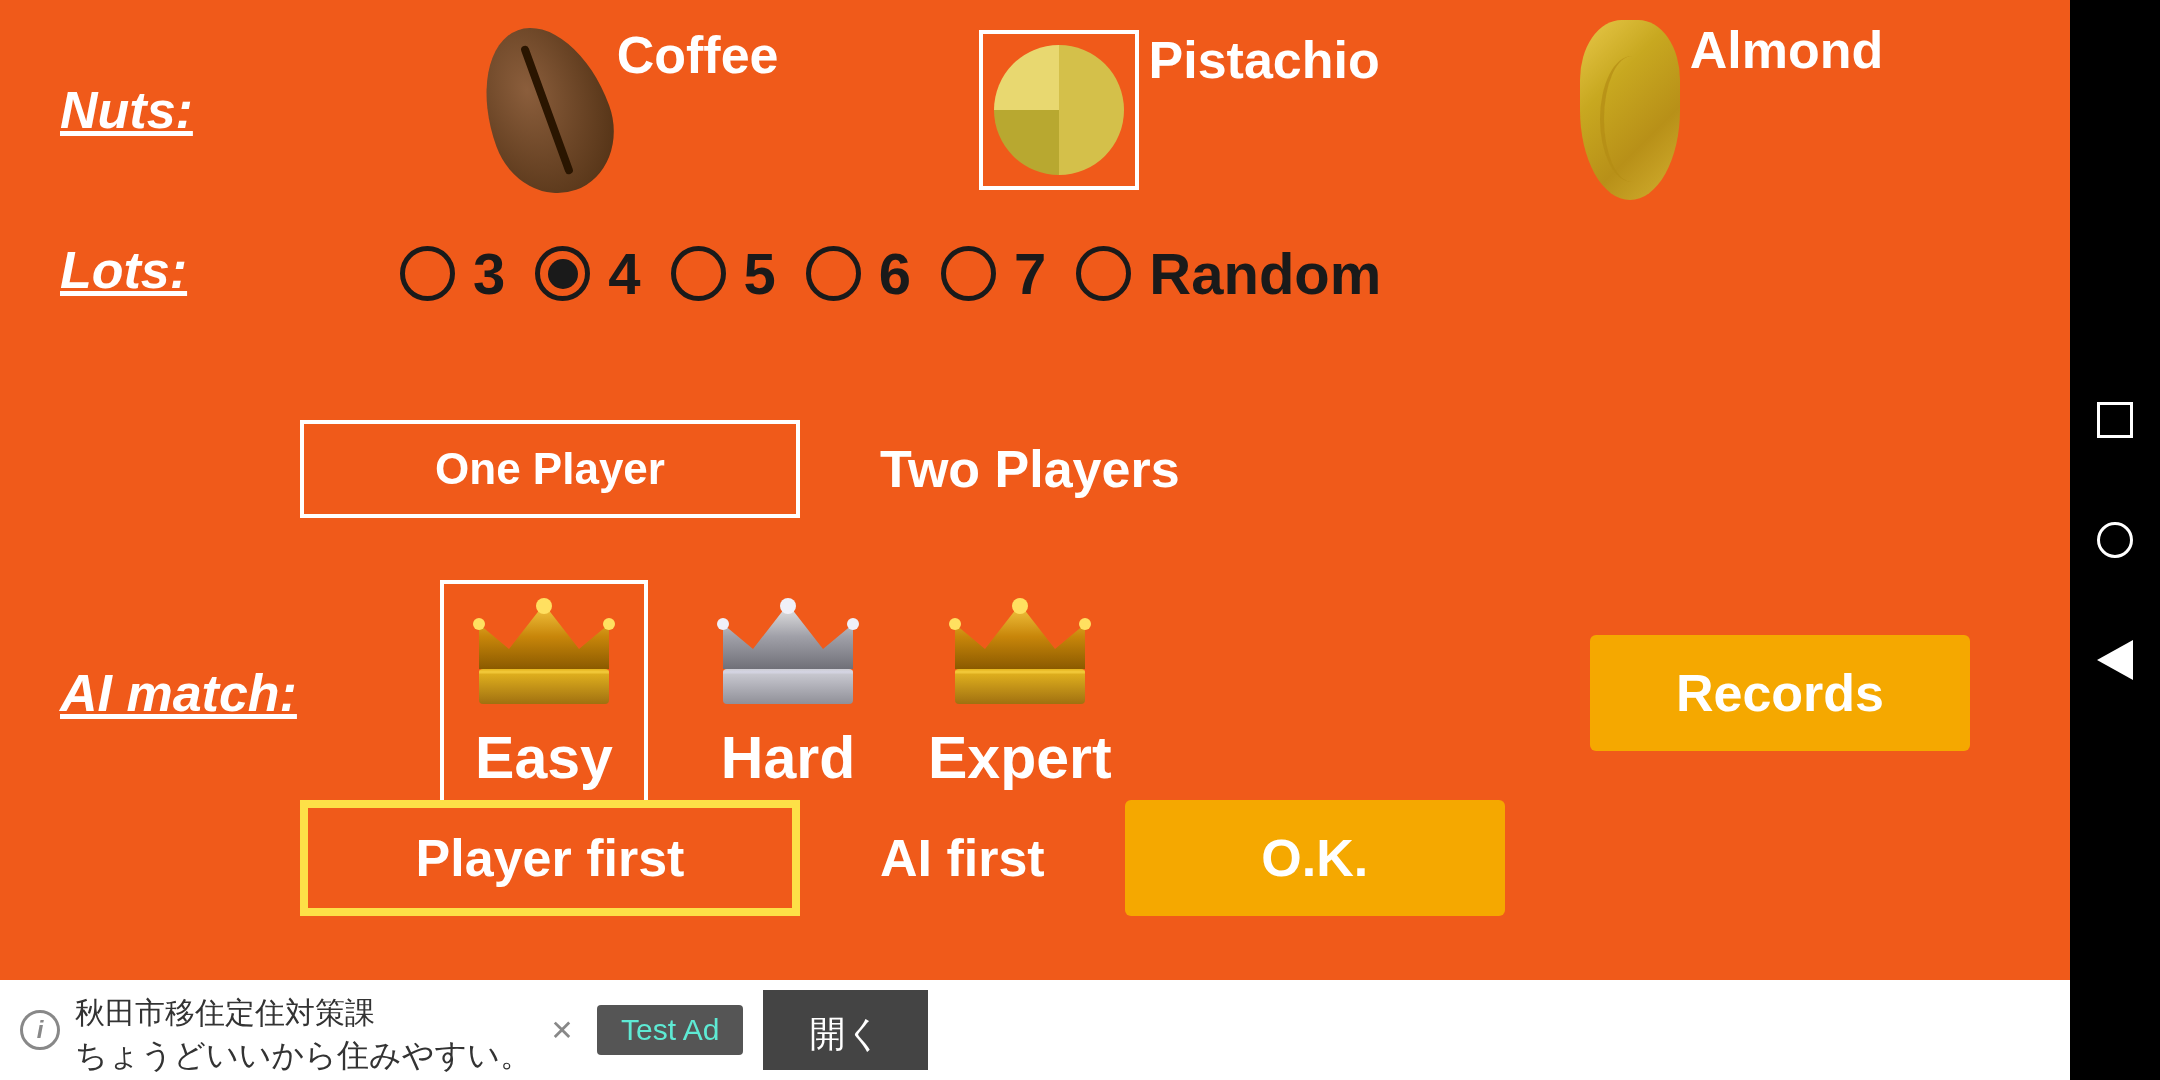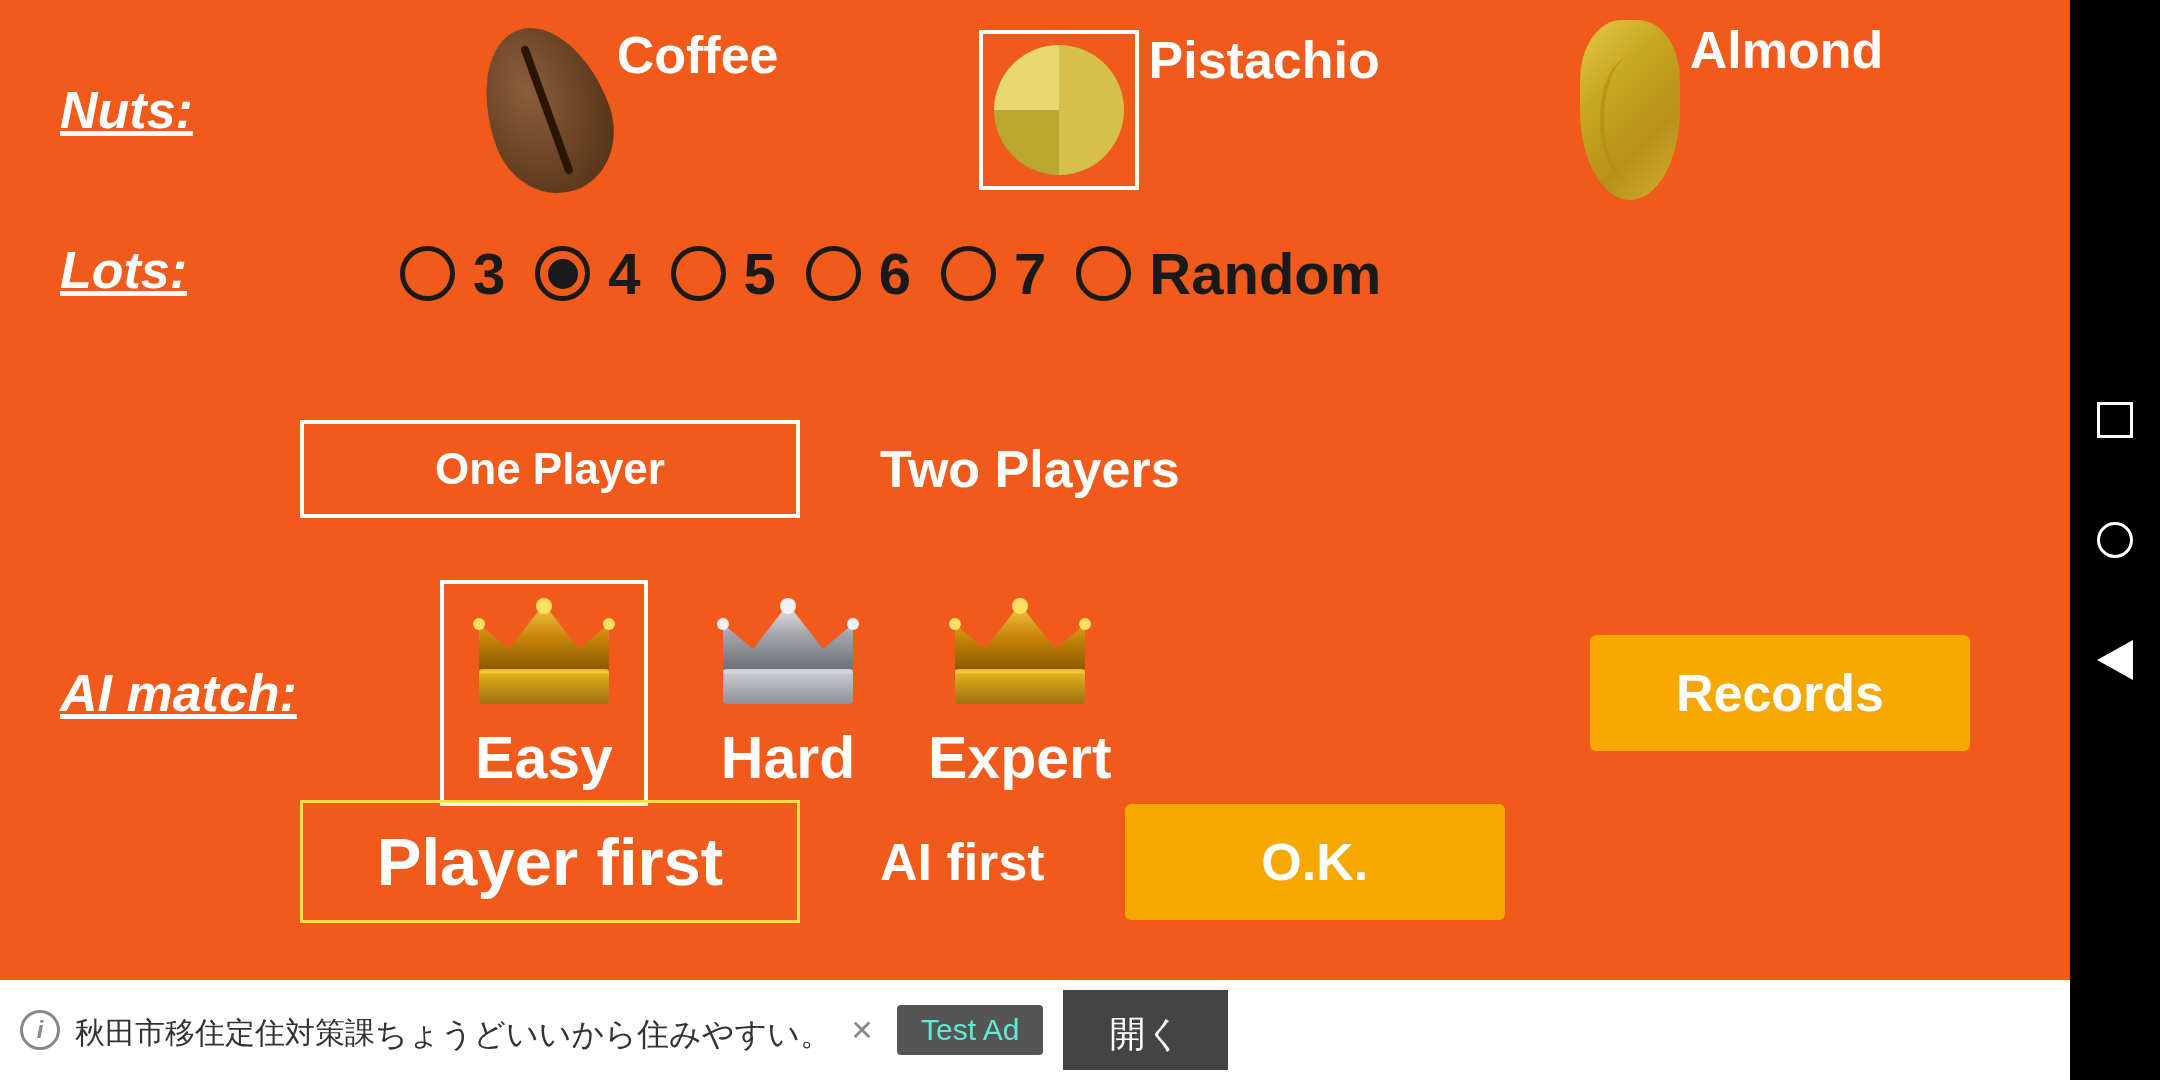--- a/index.html
+++ b/index.html
@@ -332,10 +332,10 @@
     }
 
     .turn-btn {
-      border: 3px solid #fde047;
+      border: 8px solid #fde047;
       background: transparent;
       color: white;
-      font-size: 67px;
+      font-size: 52px;
       font-weight: bold;
       padding: 20px 60px;
       cursor: pointer;

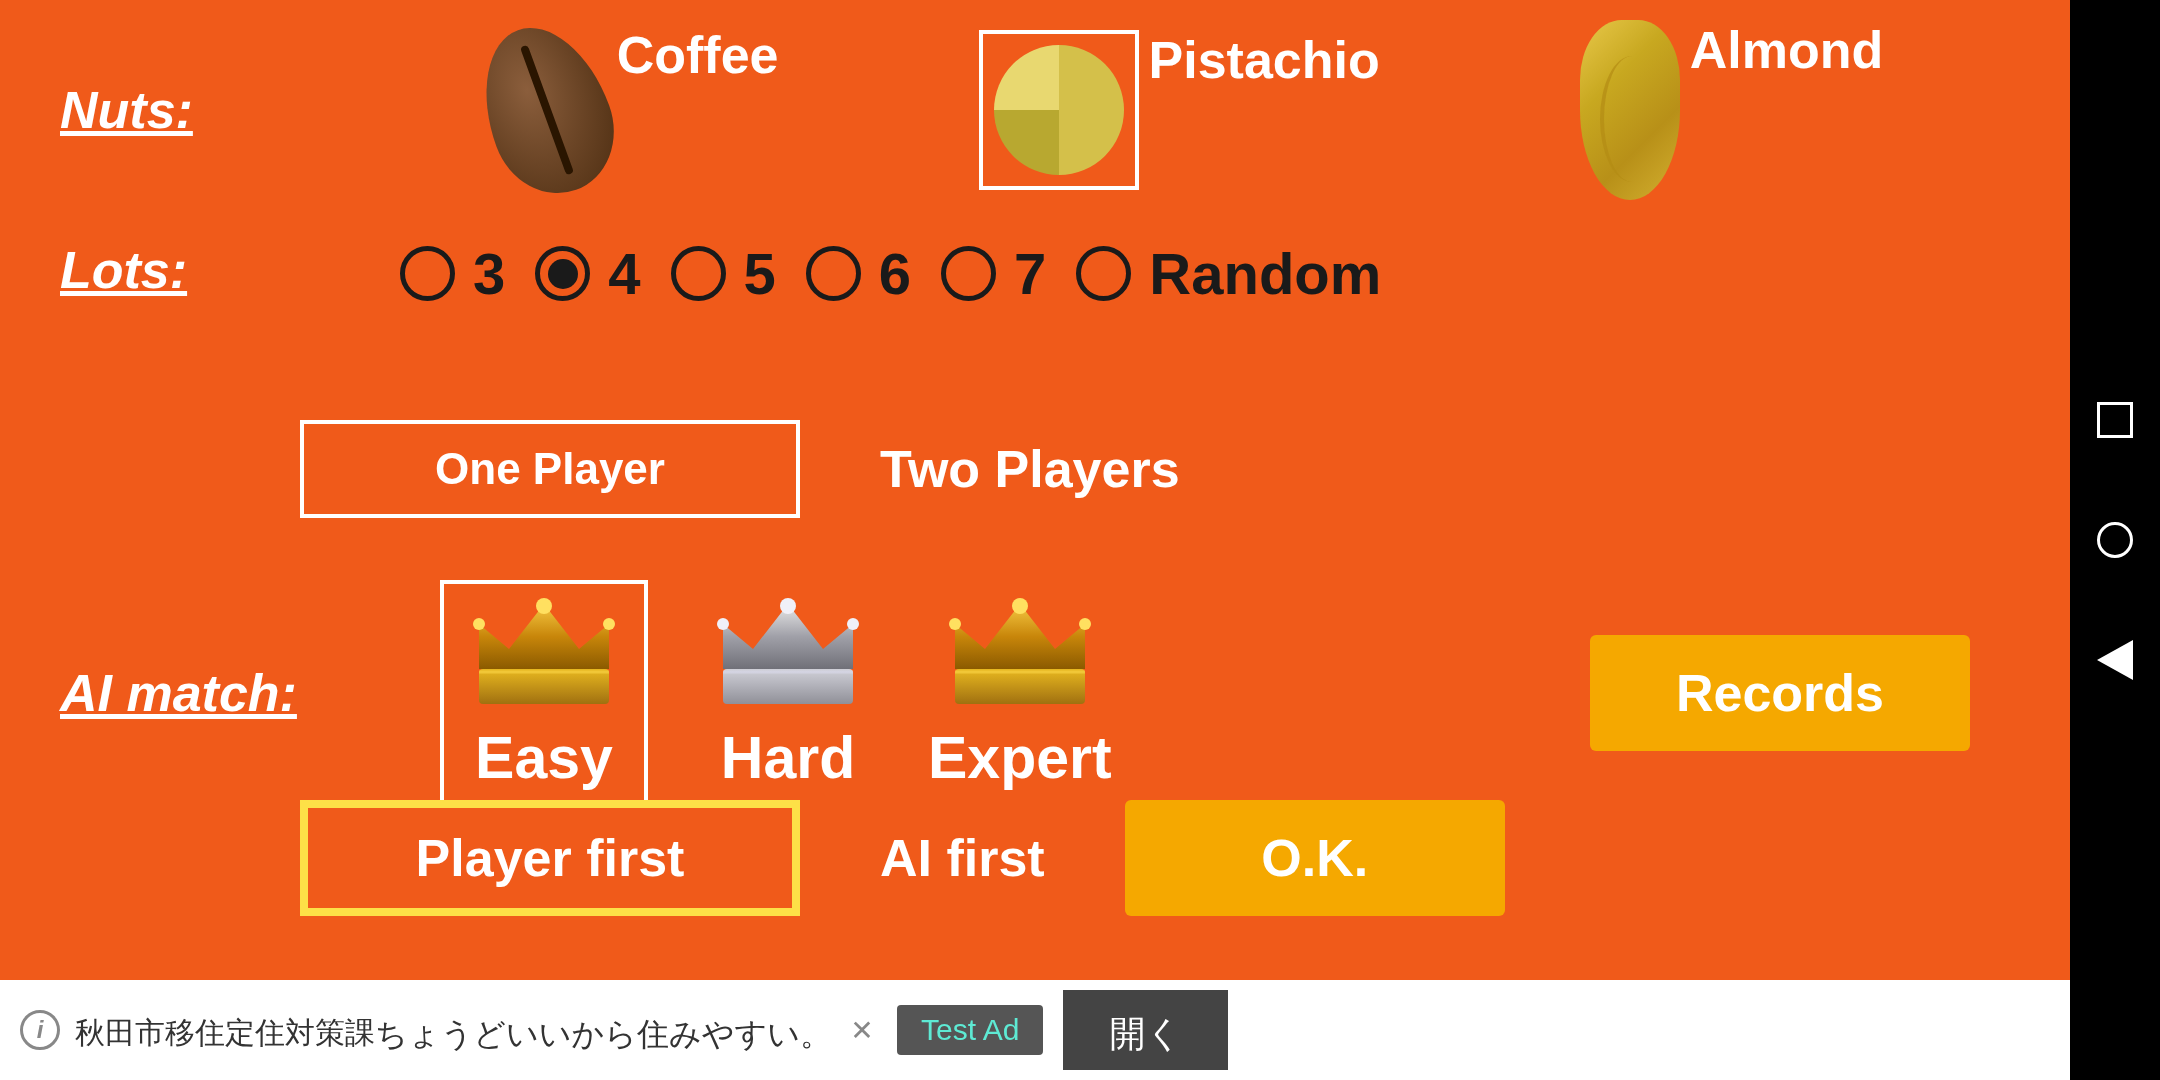--- a/index.html
+++ b/index.html
@@ -379,7 +379,7 @@
 
     .ad-left {
       display: flex;
-      flex-direction: row;
+      flex-direction: column;
       flex: 1;
       margin-top: 10px;
     }

